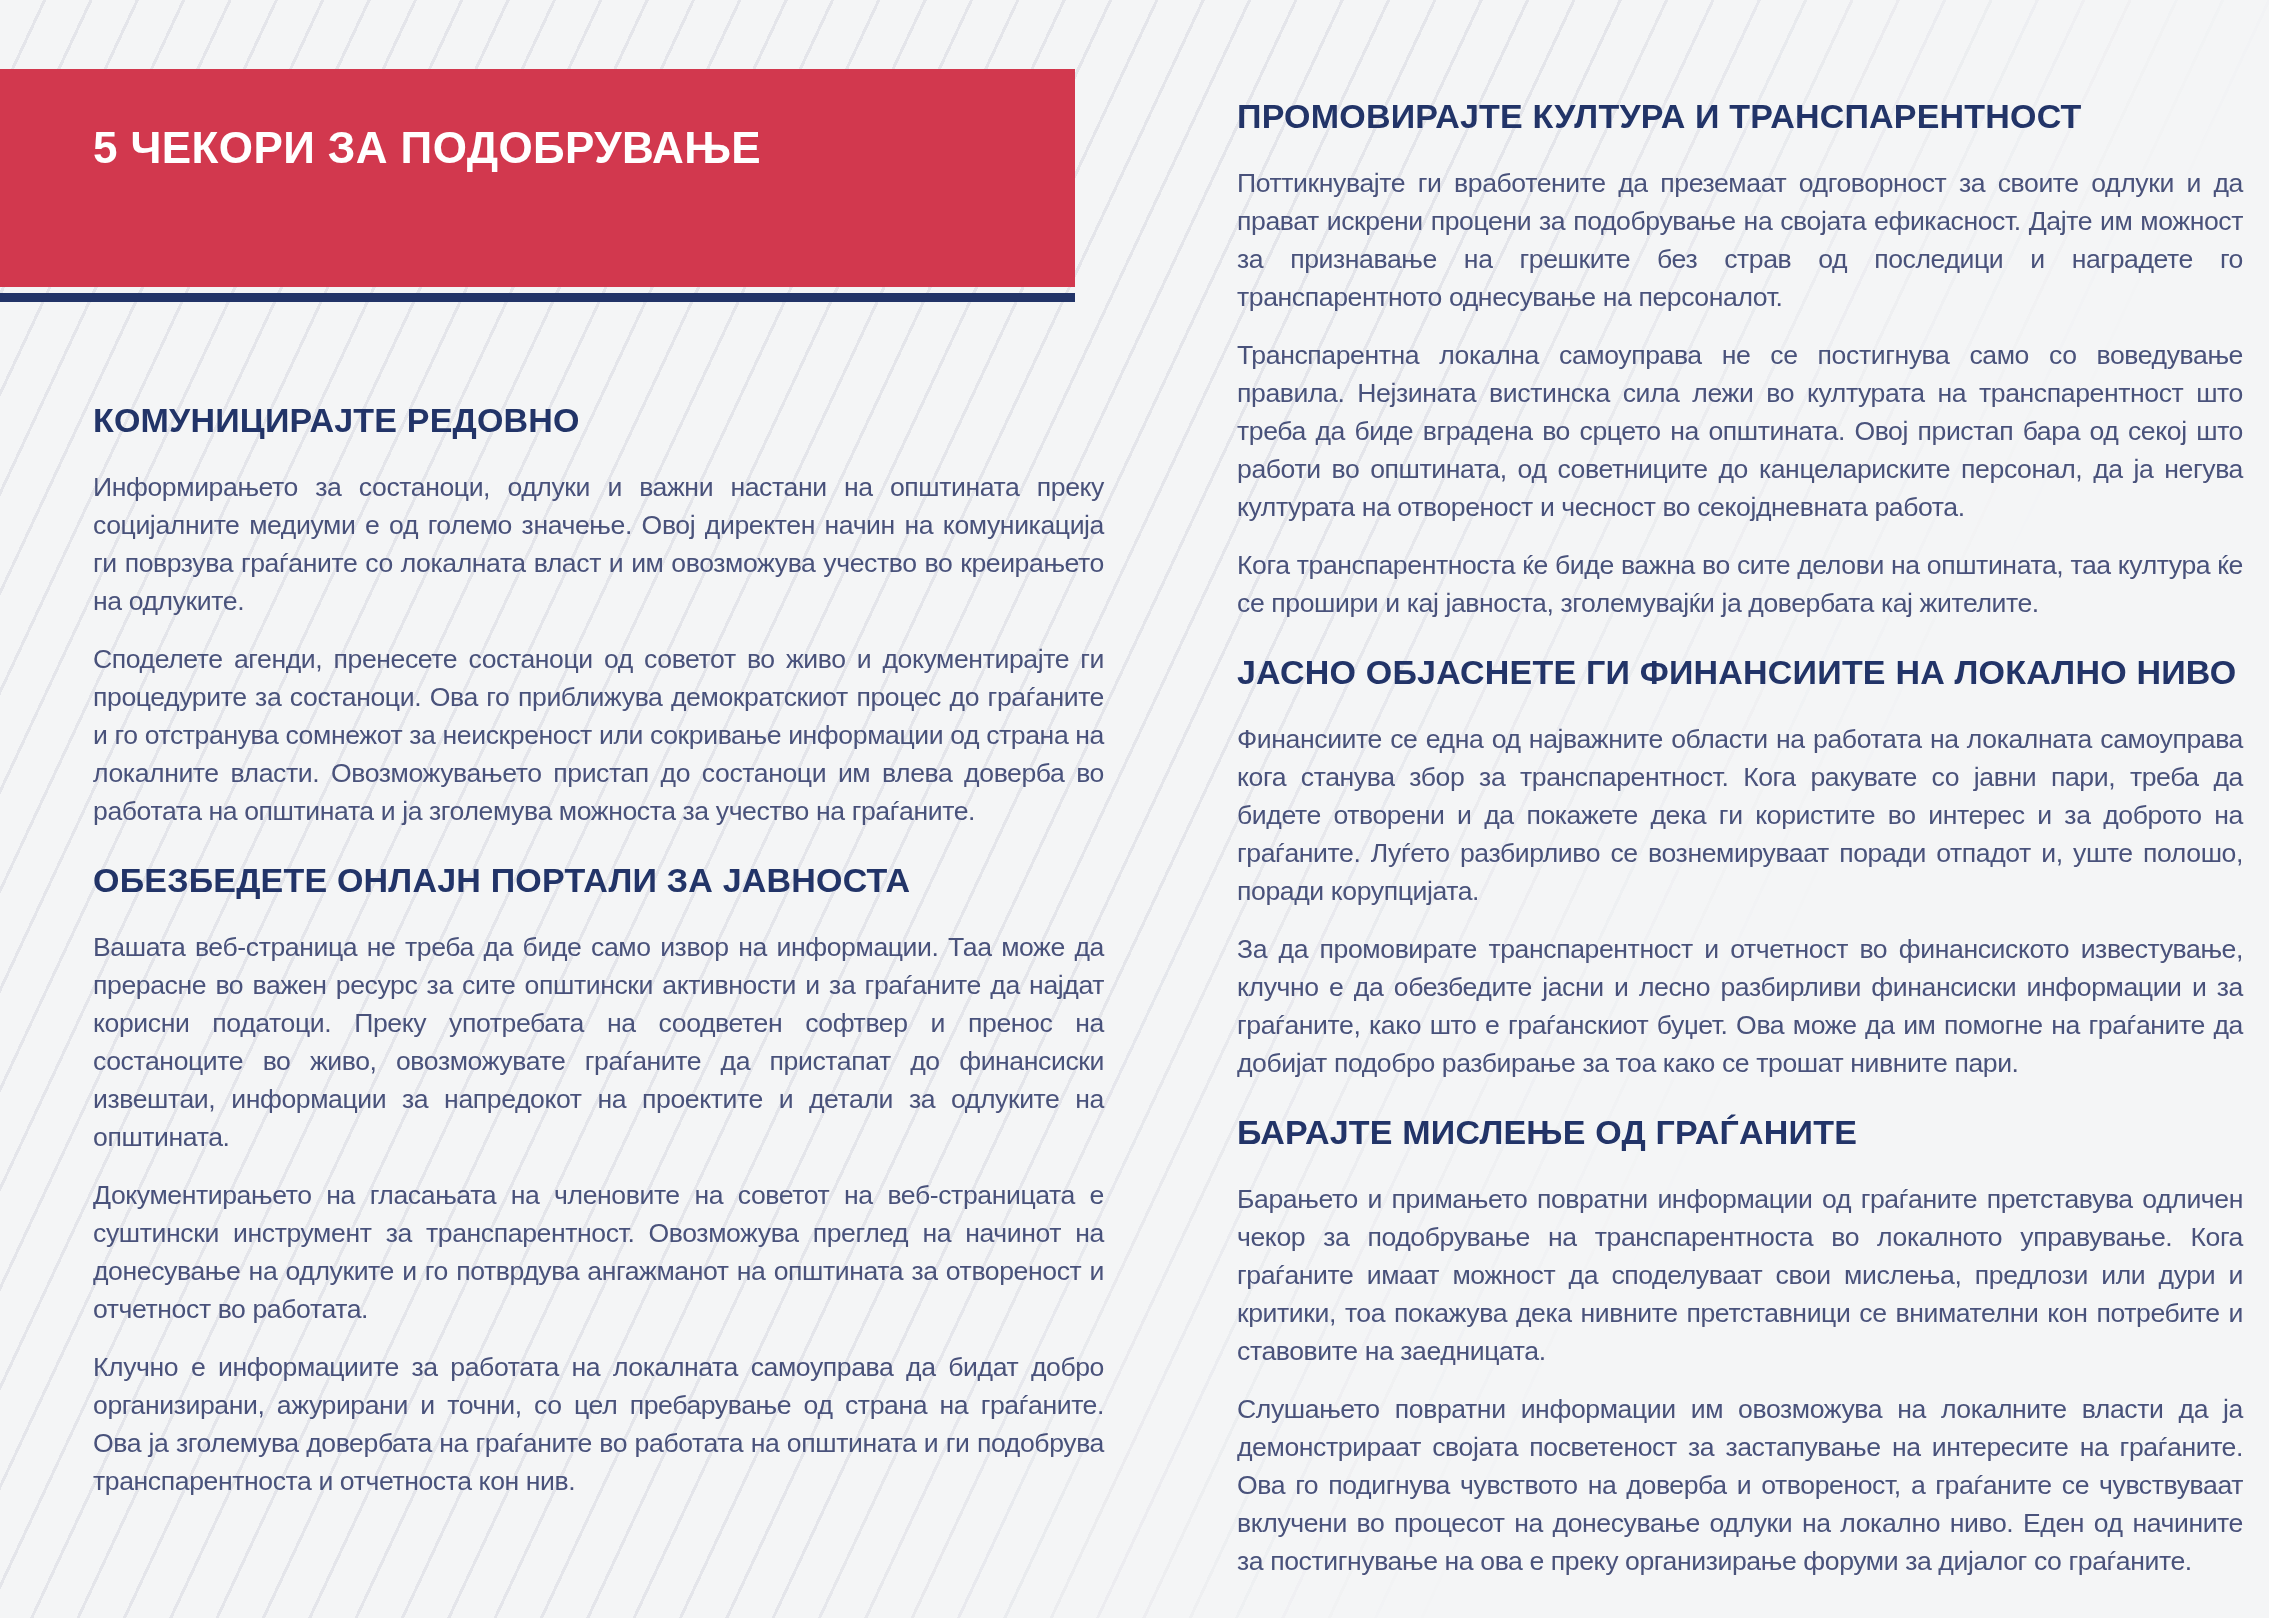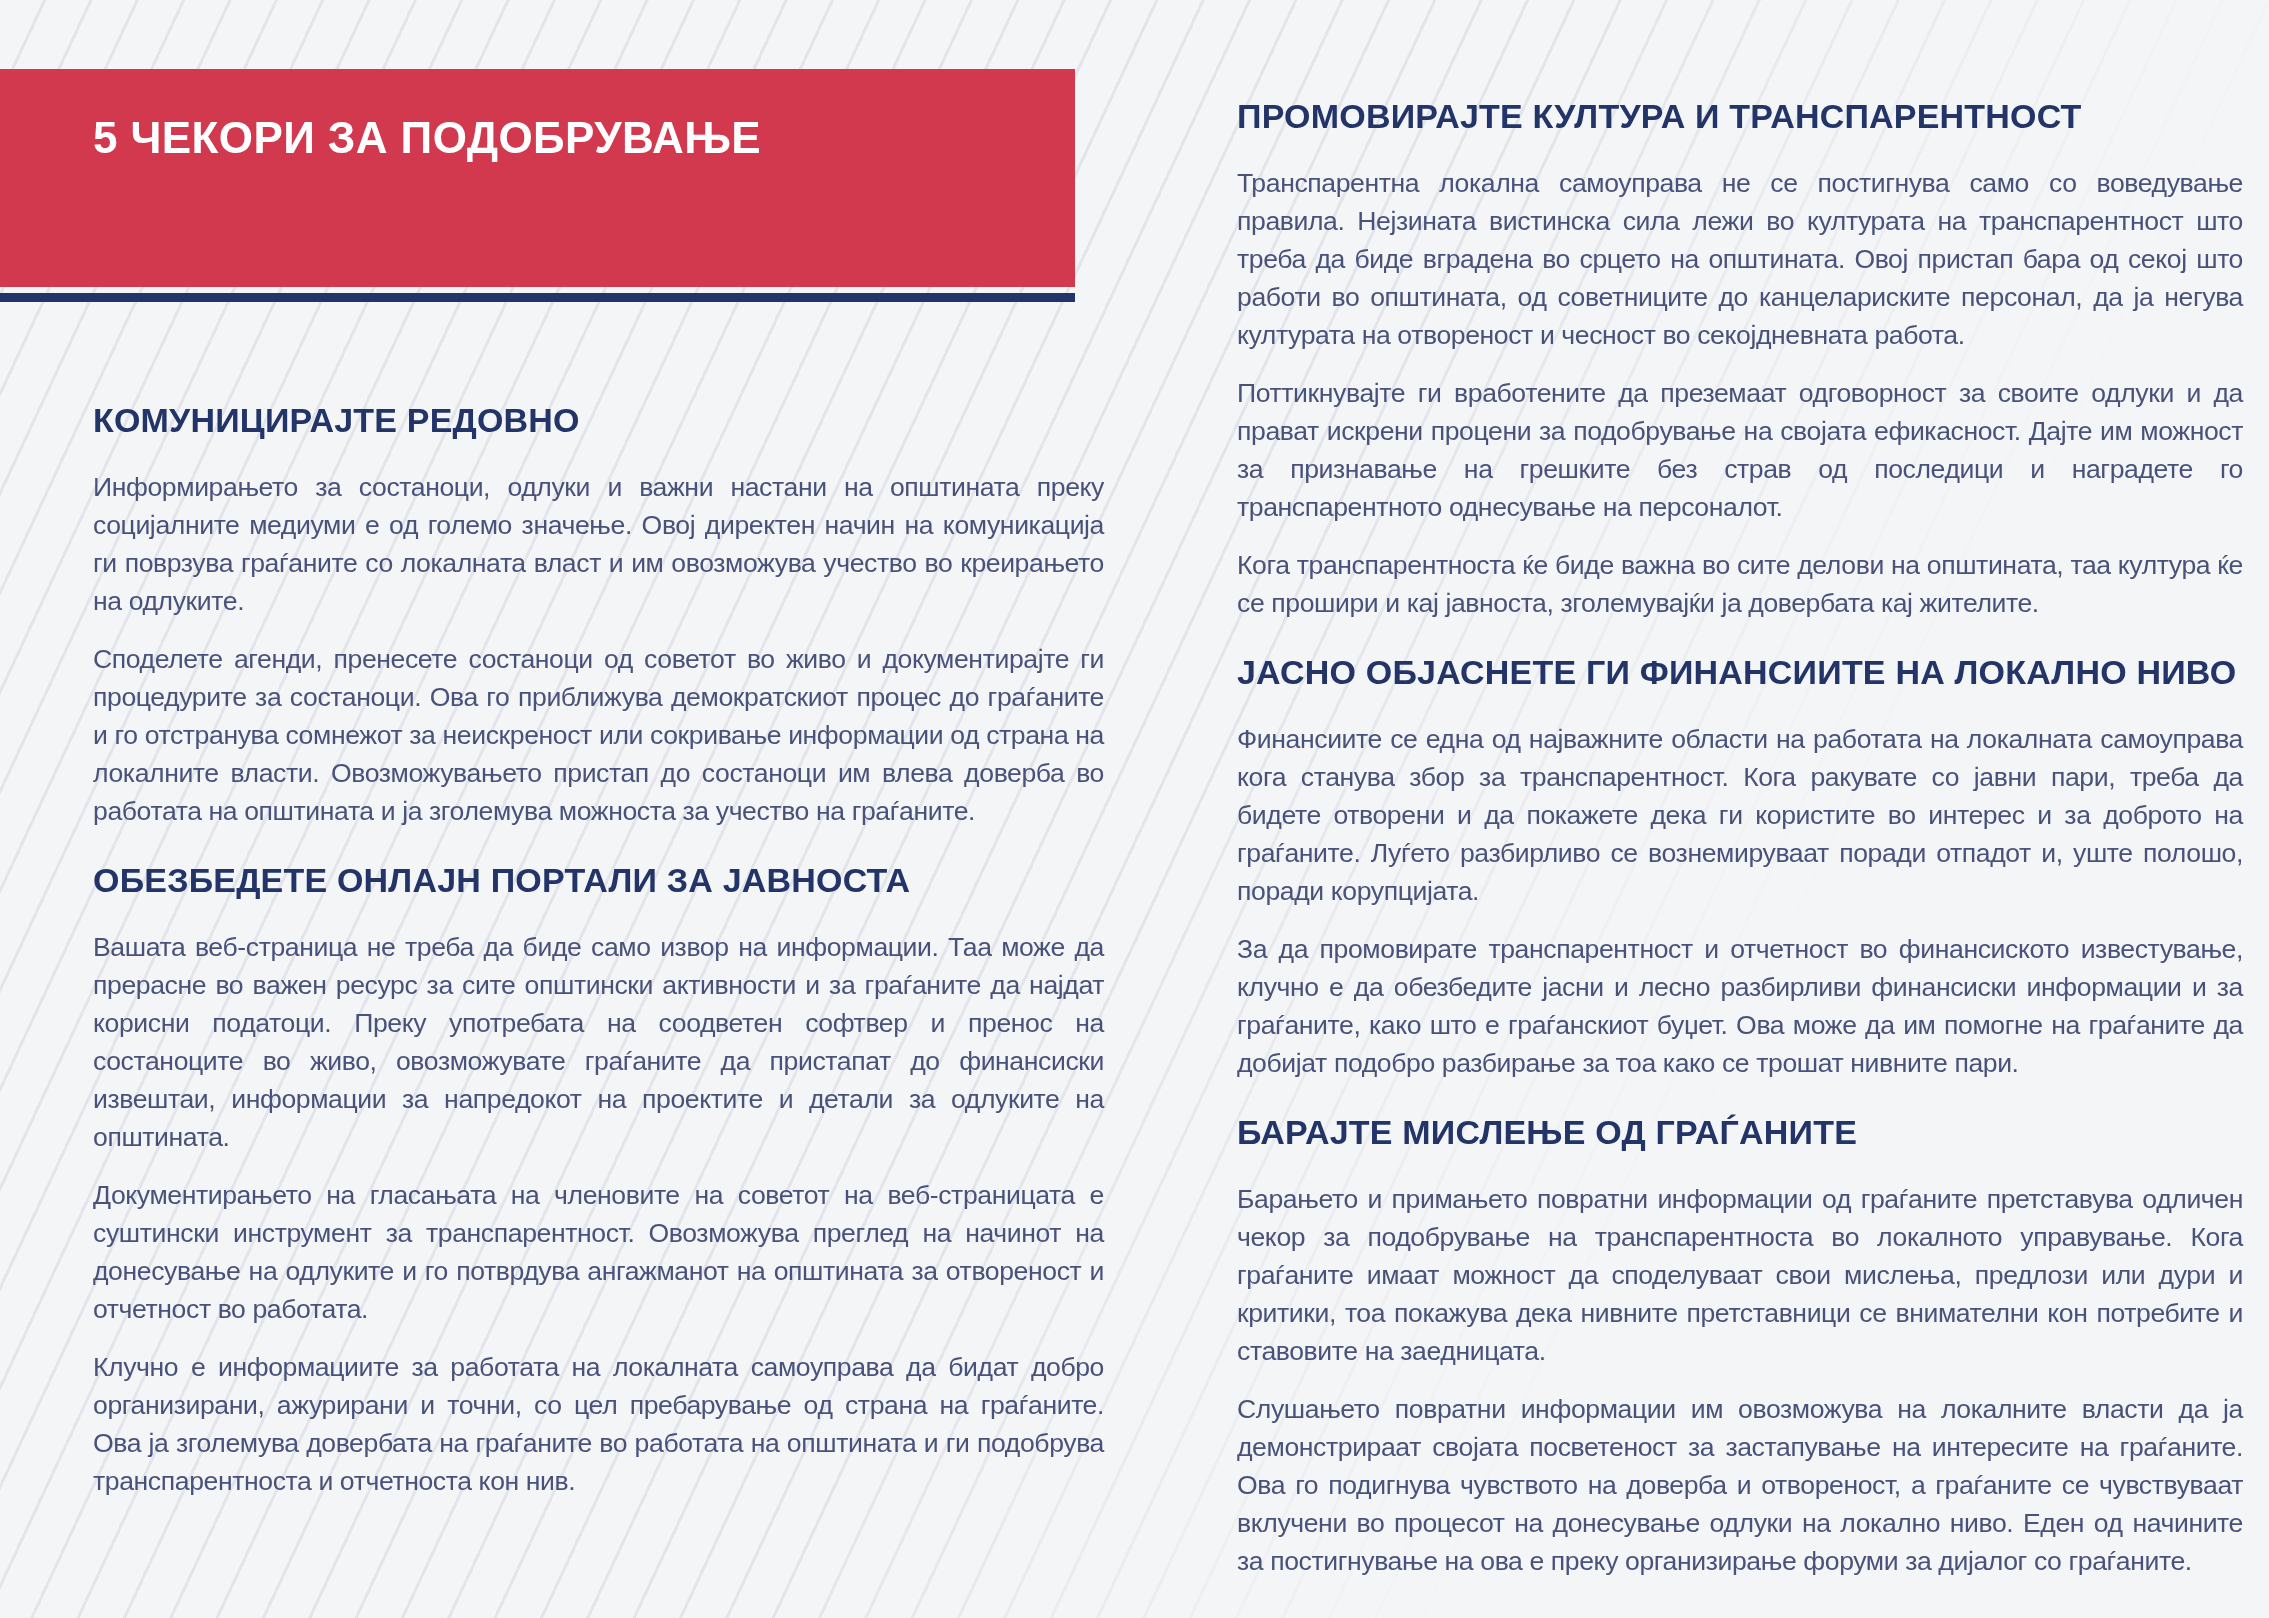--- a/index.html
+++ b/index.html
@@ -44,7 +44,7 @@
     height:218px;
     background:var(--red);
     box-sizing:border-box;
-    padding:33px 35px 0 93px;
+    padding:43px 35px 0 93px;
   }
   .banner-title{
     color:#ffffff;

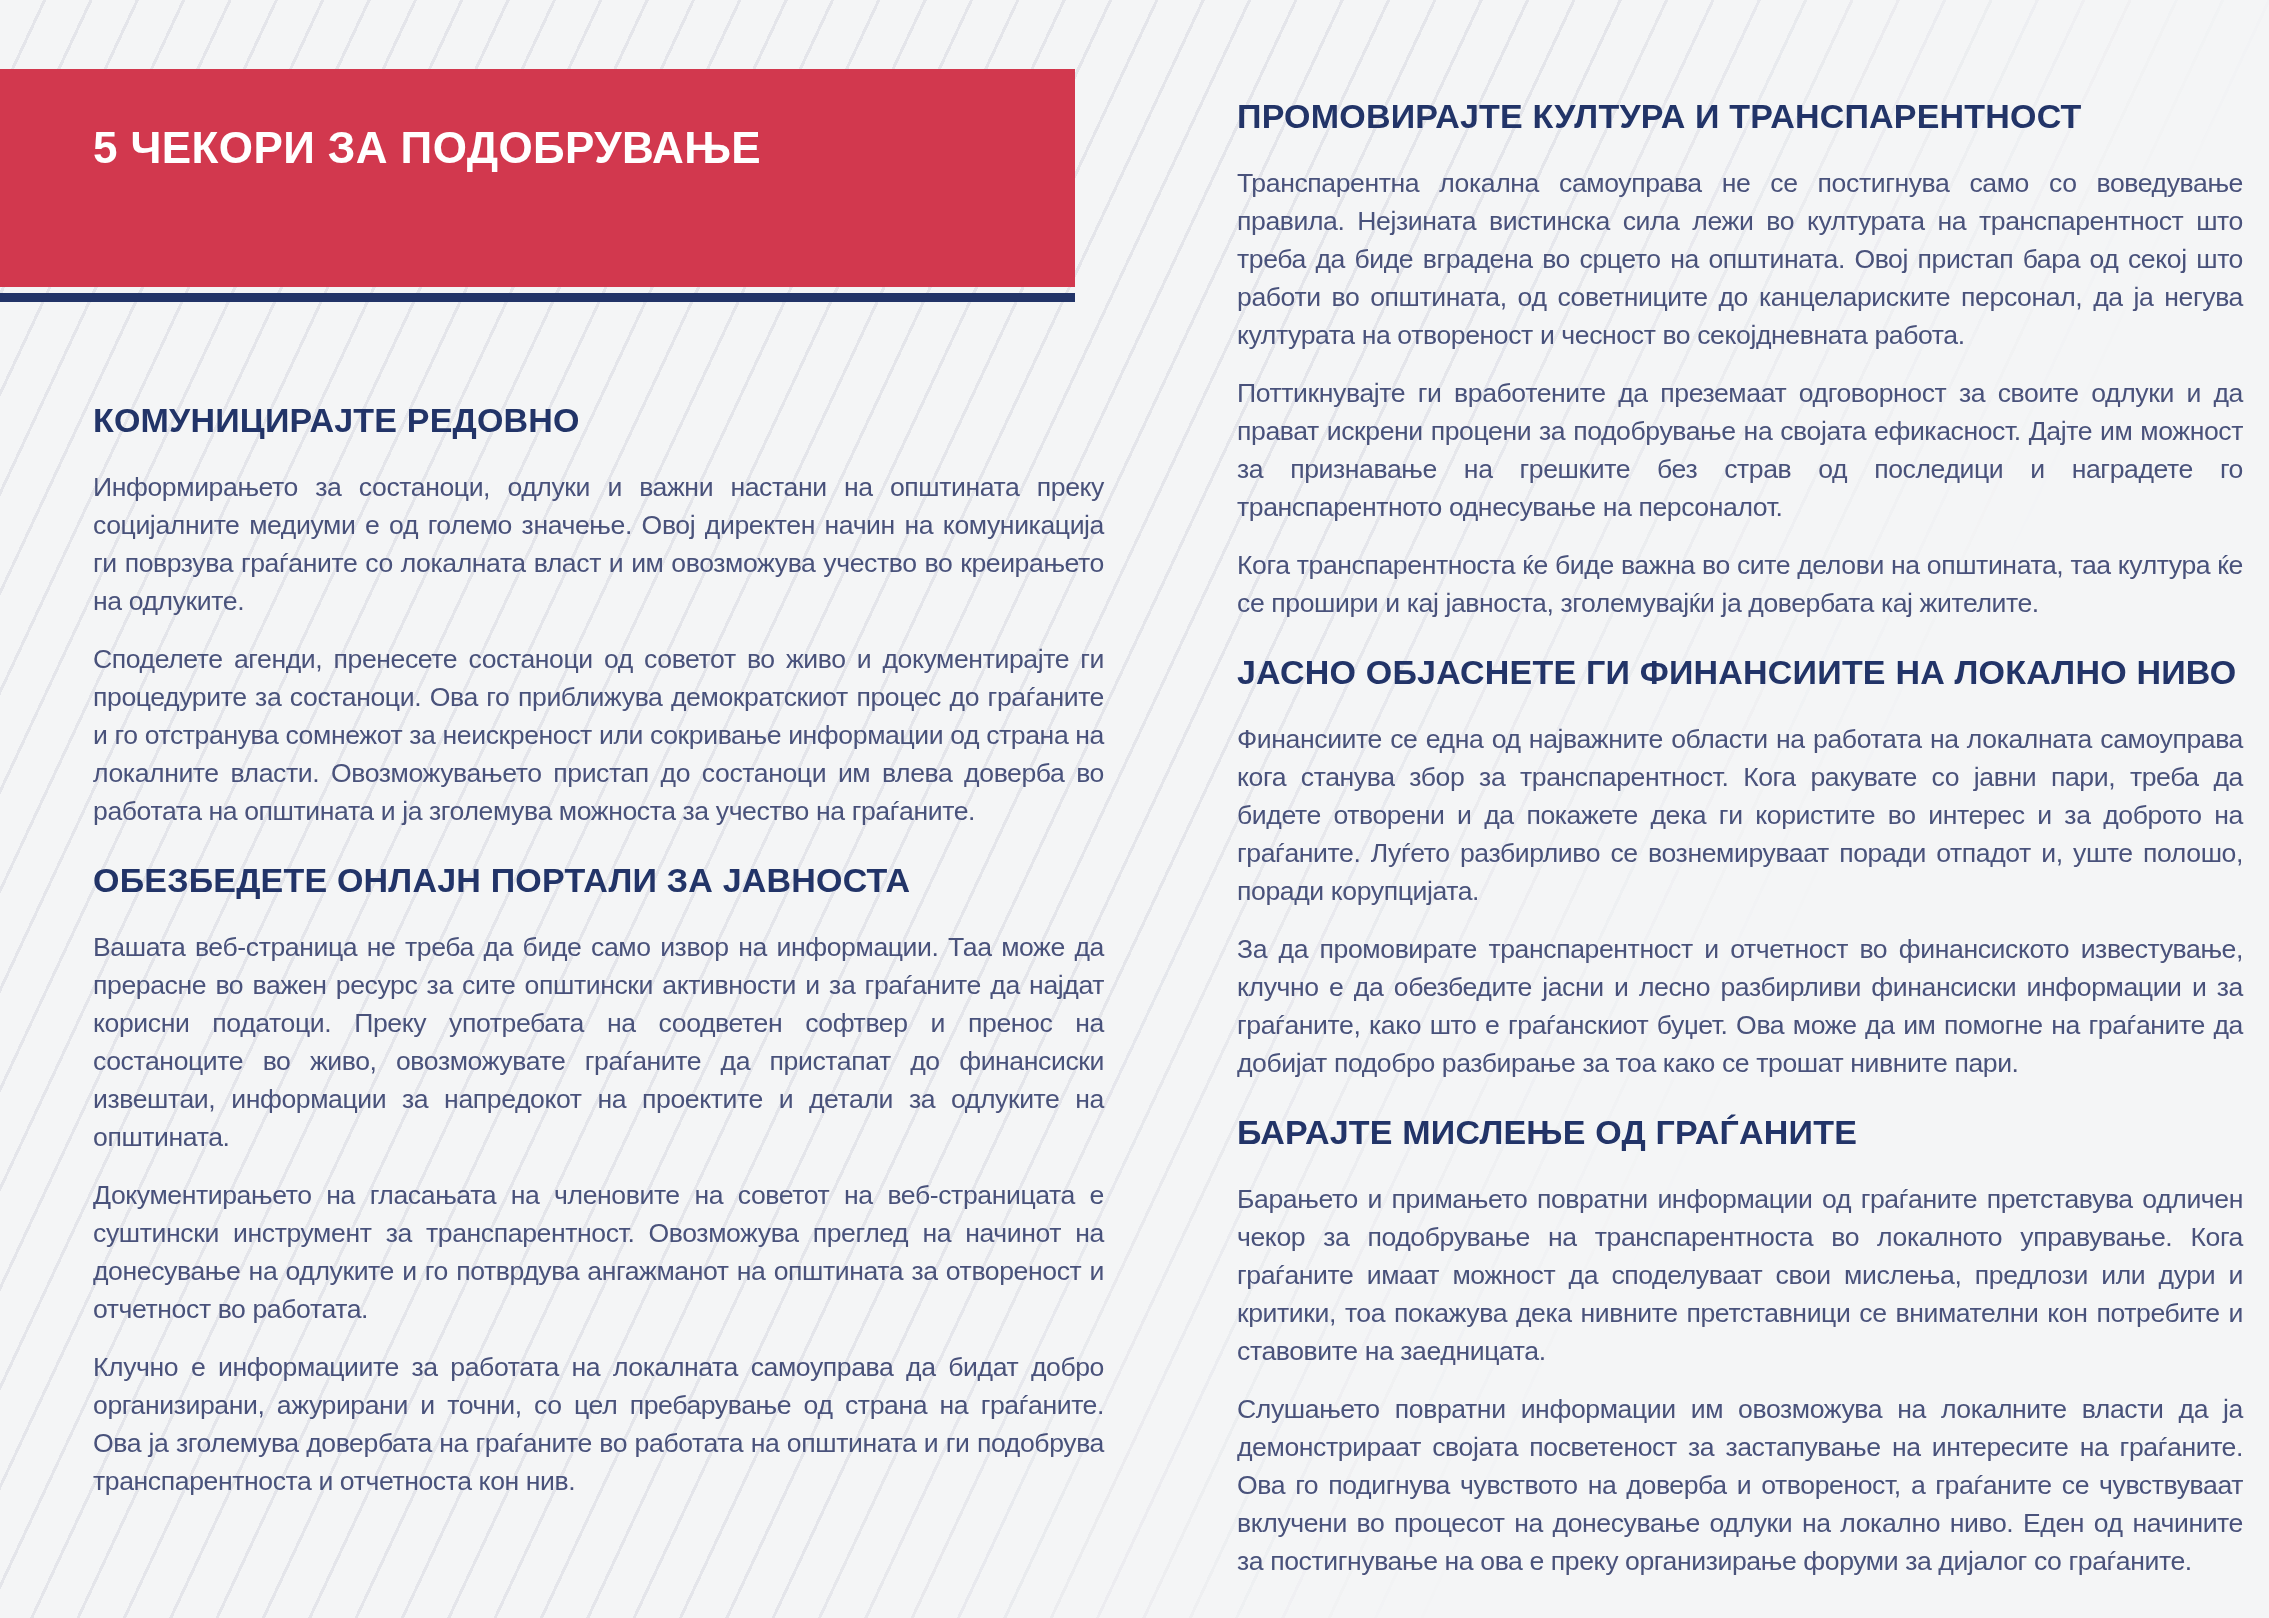--- a/index.html
+++ b/index.html
@@ -133,8 +133,8 @@
 
     <div class="section">
       <h2 class="section-heading">ПРОМОВИРАЈТЕ КУЛТУРА И ТРАНСПАРЕНТНОСТ</h2>
+      <p class="body-paragraph">Поттикнувајте ги вработените да преземаат одговорност за своите одлуки и да прават искрени процени за подобрување на својата ефикасност. Дајте им можност за признавање на грешките без страв од последици и наградете го транспарентното однесување на персоналот.</p>
       <p class="body-paragraph">Транспарентна локална самоуправа не се постигнува само со воведување правила. Нејзината вистинска сила лежи во културата на транспарентност што треба да биде вградена во срцето на општината. Овој пристап бара од секој што работи во општината, од советниците до канцелариските персонал, да ја негува културата на отвореност и чесност во секојдневната работа.</p>
-      <p class="body-paragraph">Поттикнувајте ги вработените да преземаат одговорност за своите одлуки и да прават искрени процени за подобрување на својата ефикасност. Дајте им можност за признавање на грешките без страв од последици и наградете го транспарентното однесување на персоналот.</p>
       <p class="body-paragraph">Кога транспарентноста ќе биде важна во сите делови на општината, таа култура ќе се прошири и кај јавноста, зголемувајќи ја довербата кај жителите.</p>
     </div>
 

